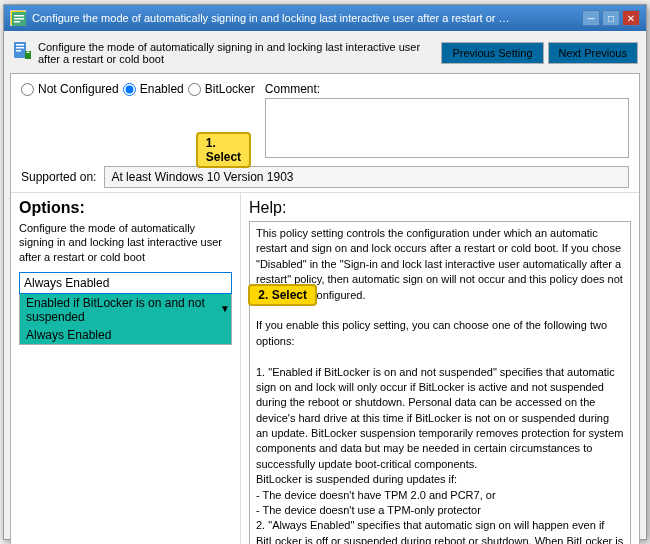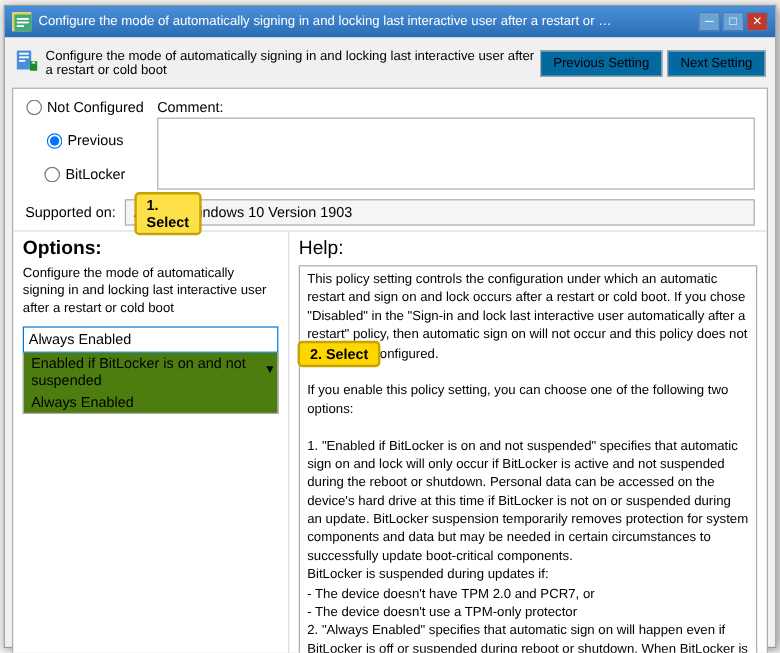--- a/index.html
+++ b/index.html
@@ -323,7 +323,7 @@
       </div>
       <div class="top-bar-buttons">
         <button class="nav-btn">Previous Setting</button>
-        <button class="nav-btn">Next Setting</button>
+        <button class="nav-btn">Next Previous</button>
       </div>
     </div>
 

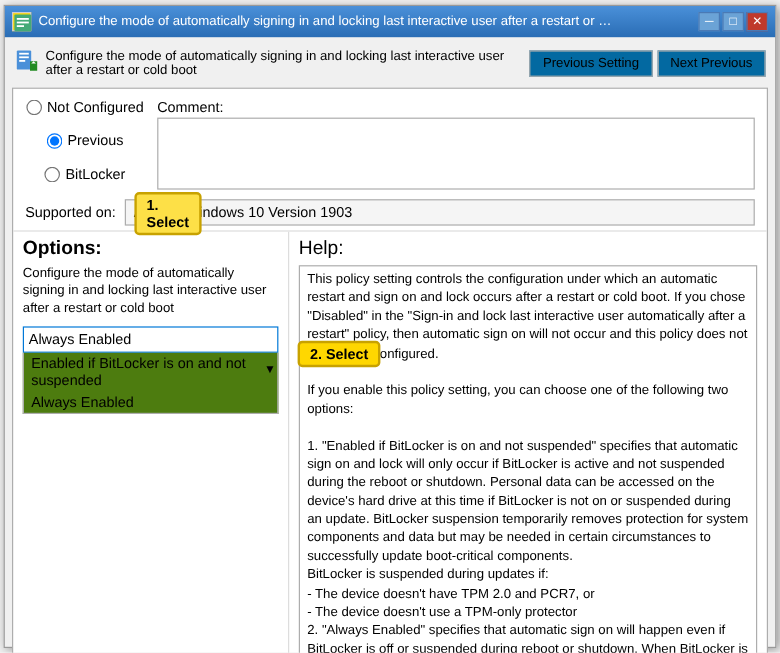--- a/index.html
+++ b/index.html
@@ -132,10 +132,8 @@
     }
     .radio-group {
       display: flex;
-      flex-direction: column;
-      gap: 14px;
+      gap: 4px;
       min-width: 100px;
-      align-items: center;
     }
     .radio-item {
       display: flex;

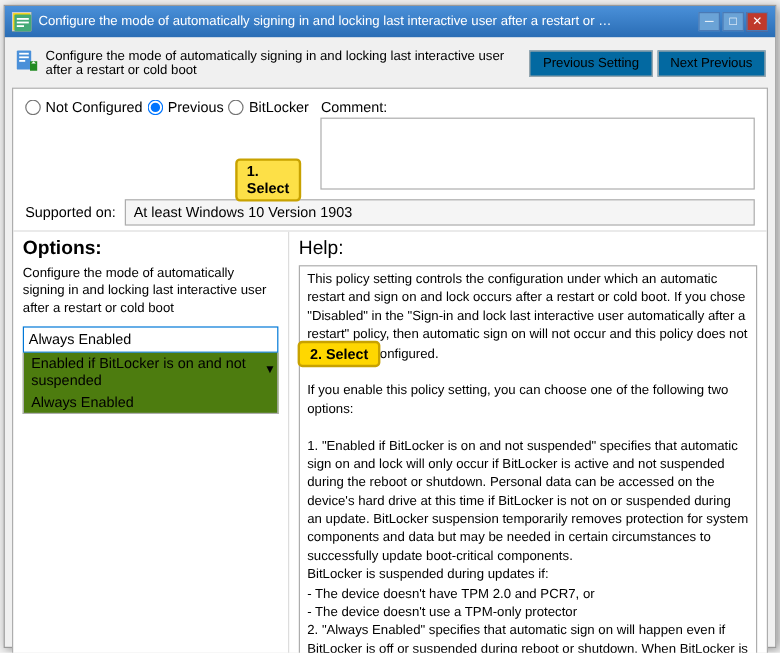--- a/index.html
+++ b/index.html
@@ -335,7 +335,7 @@
           </div>
           <div class="radio-item" style="position:relative;">
             <input type="radio" name="config" id="enabled" checked="" style="">
-            <label for="enabled">Previous</label>
+            <label for="enabled">Enabled</label>
 
             <div class="callout-1">
               <span>1. Select</span>

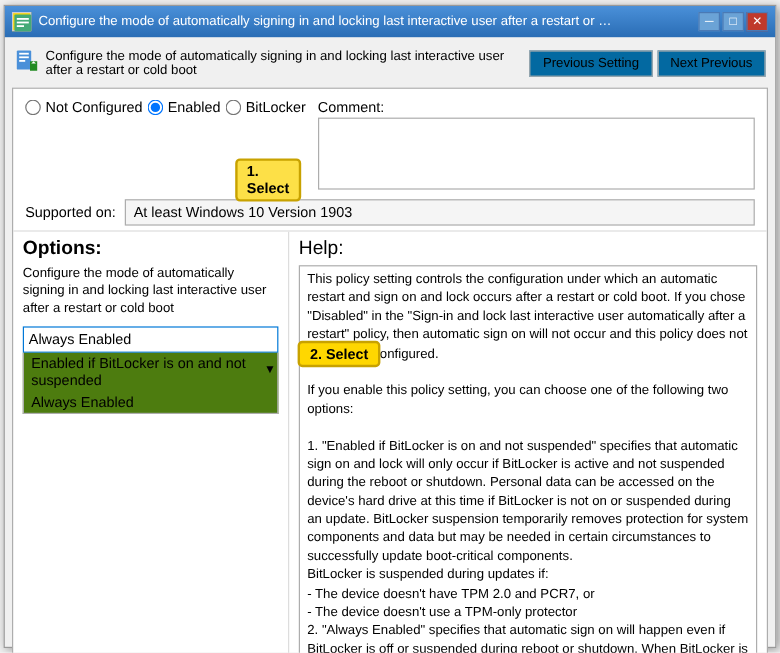--- a/index.html
+++ b/index.html
@@ -231,7 +231,7 @@
       width: 100%;
       border: 1px solid #adadad;
       border-top: none;
-      background: #4d7c0f;
+      background: #14b8a6;
       font-size: 12px;
     }
     .dropdown-item {

